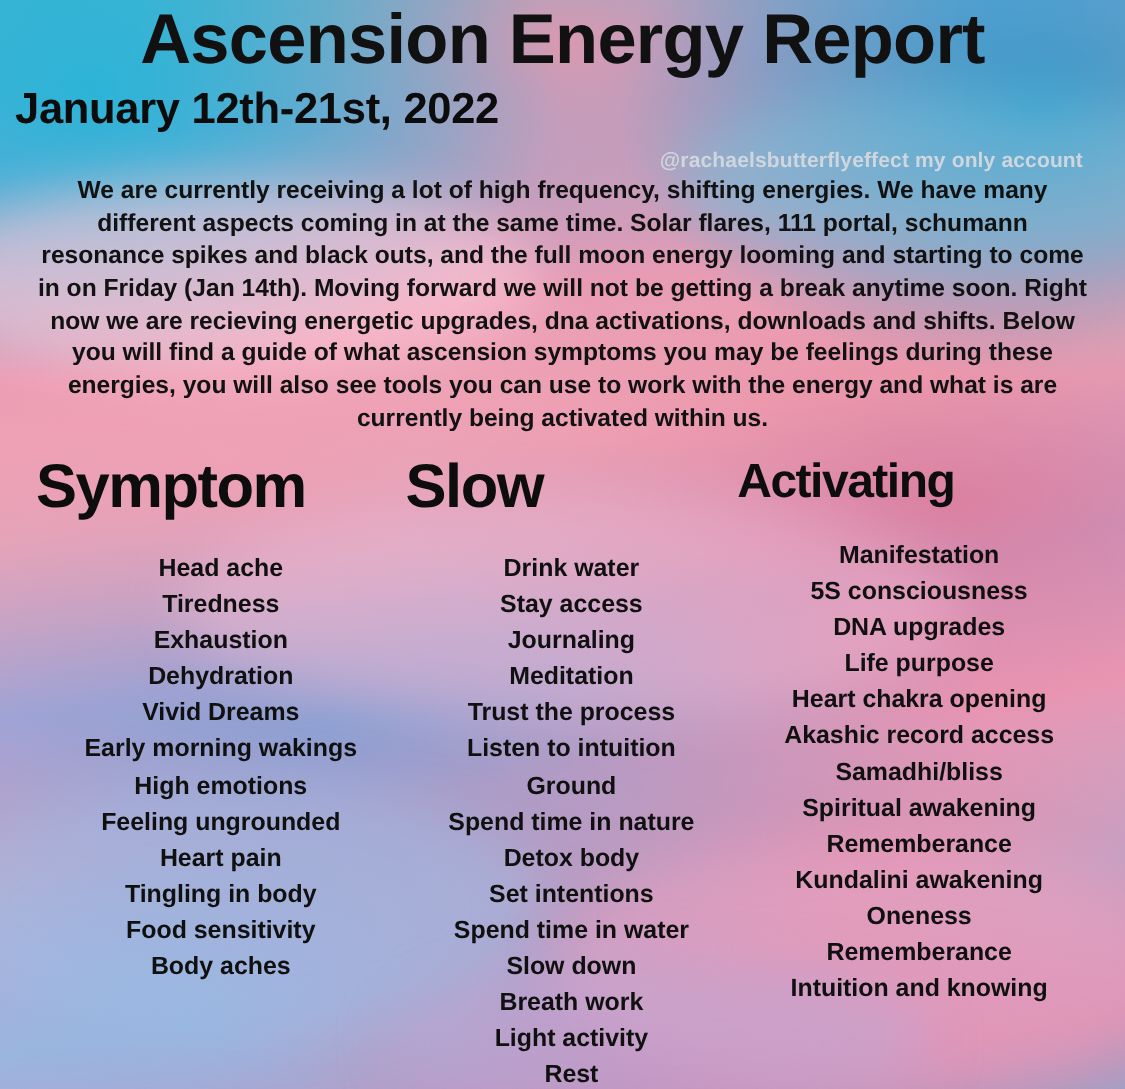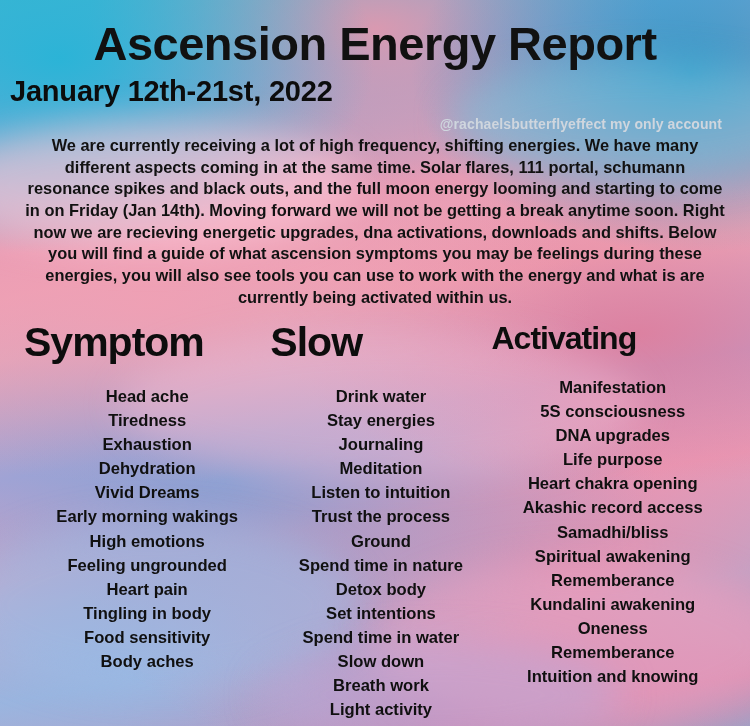--- a/index.html
+++ b/index.html
@@ -56,7 +56,7 @@
     font-weight: bold;
     color: #111111;
     letter-spacing: -0.5px;
-    padding-top: 20px;
+    padding-top: 2px;
   }
   .subtitle {
     font-size: 29px;

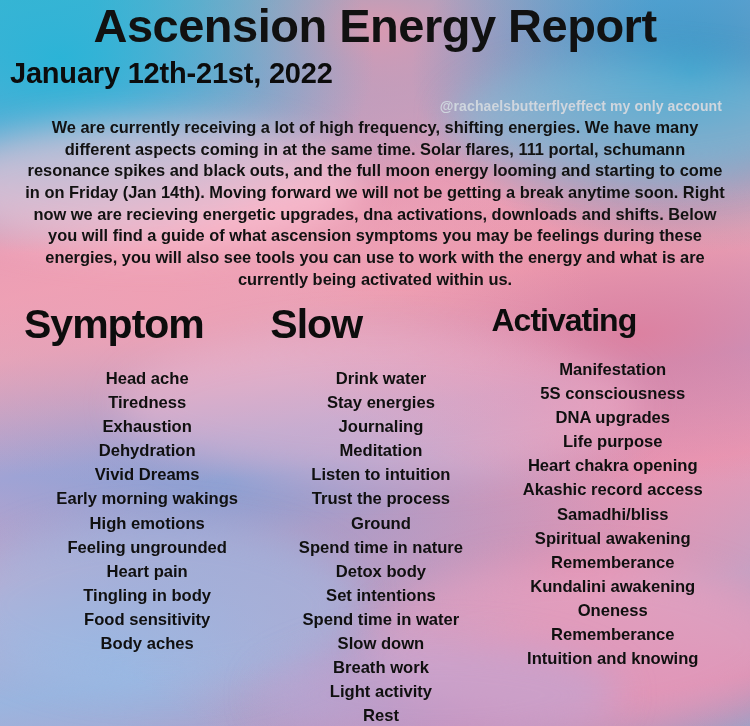--- a/index.html
+++ b/index.html
@@ -160,7 +160,7 @@
         <div class="col-head">Slow</div>
         <ul class="col-list">
           <li>Drink water</li>
-          <li>Stay energies</li>
+          <li>Stay access</li>
           <li>Journaling</li>
           <li>Meditation</li>
           <li>Listen to intuition</li>

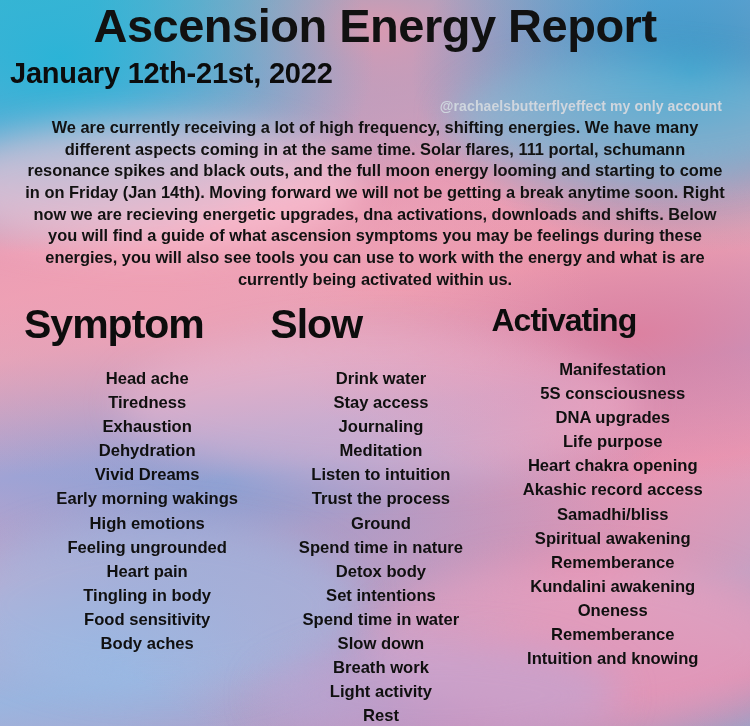--- a/index.html
+++ b/index.html
@@ -163,8 +163,8 @@
           <li>Stay access</li>
           <li>Journaling</li>
           <li>Meditation</li>
+          <li>Trust the process</li>
           <li>Listen to intuition</li>
-          <li>Trust the process</li>
           <li>Ground</li>
           <li>Spend time in nature</li>
           <li>Detox body</li>

